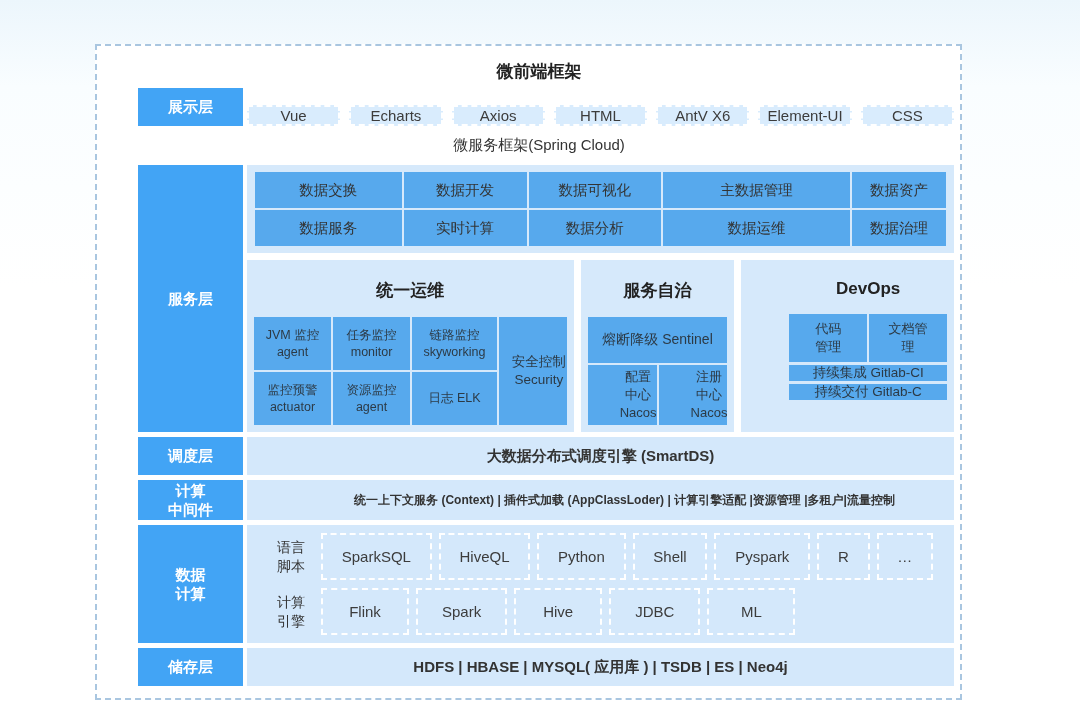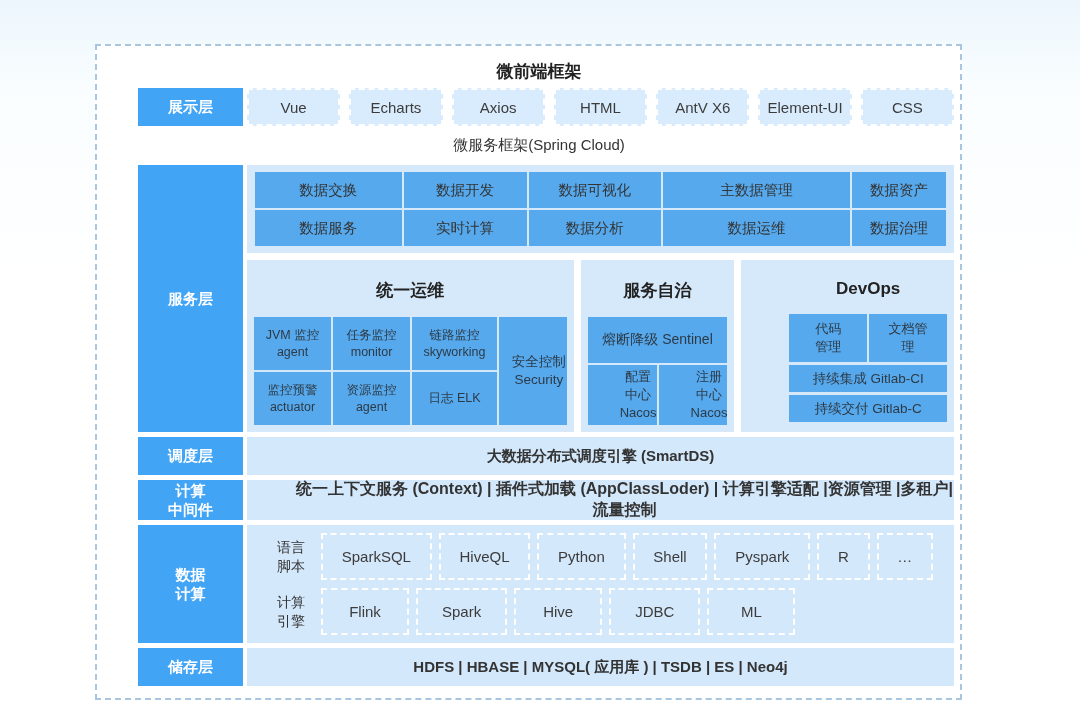--- a/index.html
+++ b/index.html
@@ -36,7 +36,7 @@
   }
   
   .pres-row { height: 38px; }
-  .pres-items { flex: 1; display: flex; gap: 9px; }
+  .pres-items { flex: 1; display: flex; gap: 9px; align-items: flex-end; }
   .pres-item {
     flex: 1;
     background: #d9ecfd;

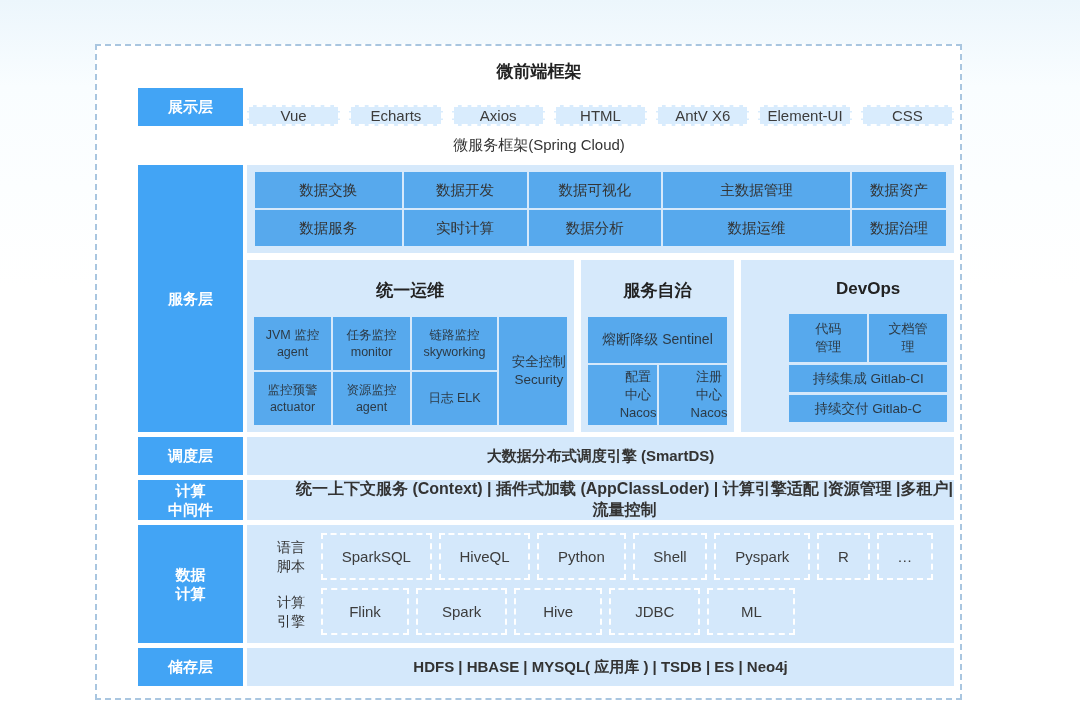--- a/index.html
+++ b/index.html
@@ -113,7 +113,7 @@
     font-size: 13px; line-height: 1.35; color: #2c3a46;
   }
   .devops-bar {
-    height: 27px; flex: none; background: #57a9ed; margin-bottom: 3px;
+    height: 16px; flex: none; background: #57a9ed; margin-bottom: 3px;
     display: flex; align-items: center; justify-content: center;
     font-size: 13.5px; color: #2c3a46;
   }

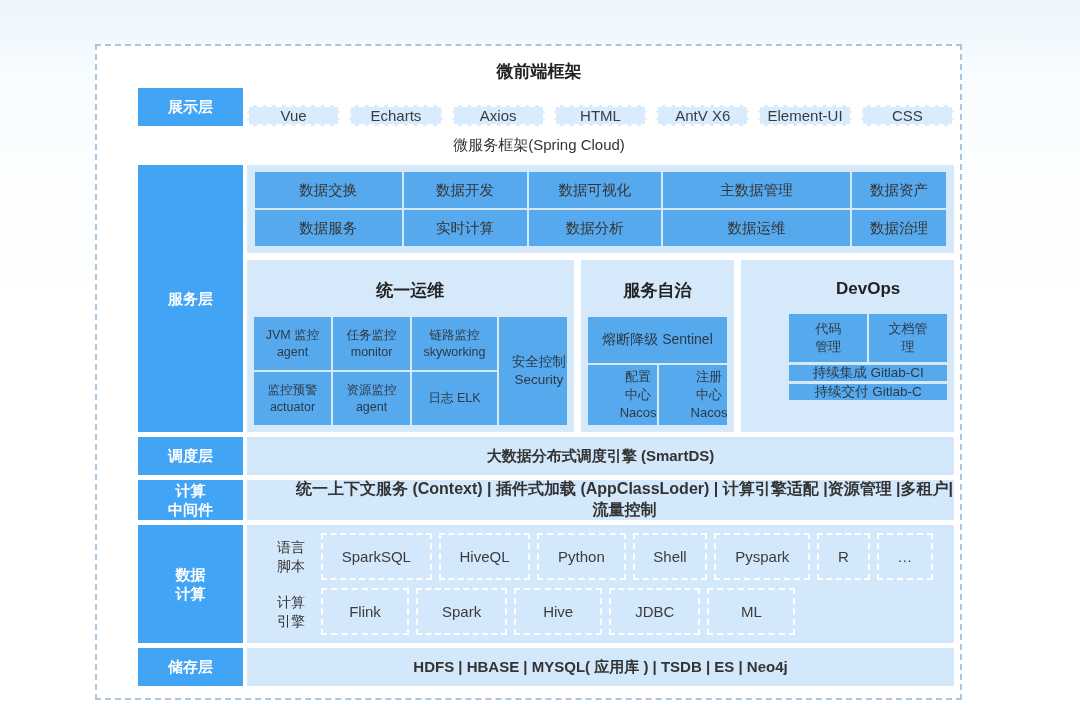--- a/index.html
+++ b/index.html
@@ -127,7 +127,7 @@
     font-size: 15px; font-weight: 600; color: #333;
     text-align: center;
   }
-  .bar-mid { font-size: 16px; padding-left: 48px; }
+  .bar-mid { font-size: 12px; padding-left: 48px; }
   
   .computing-band { height: 118px; flex: none; }
   .computing-content {

